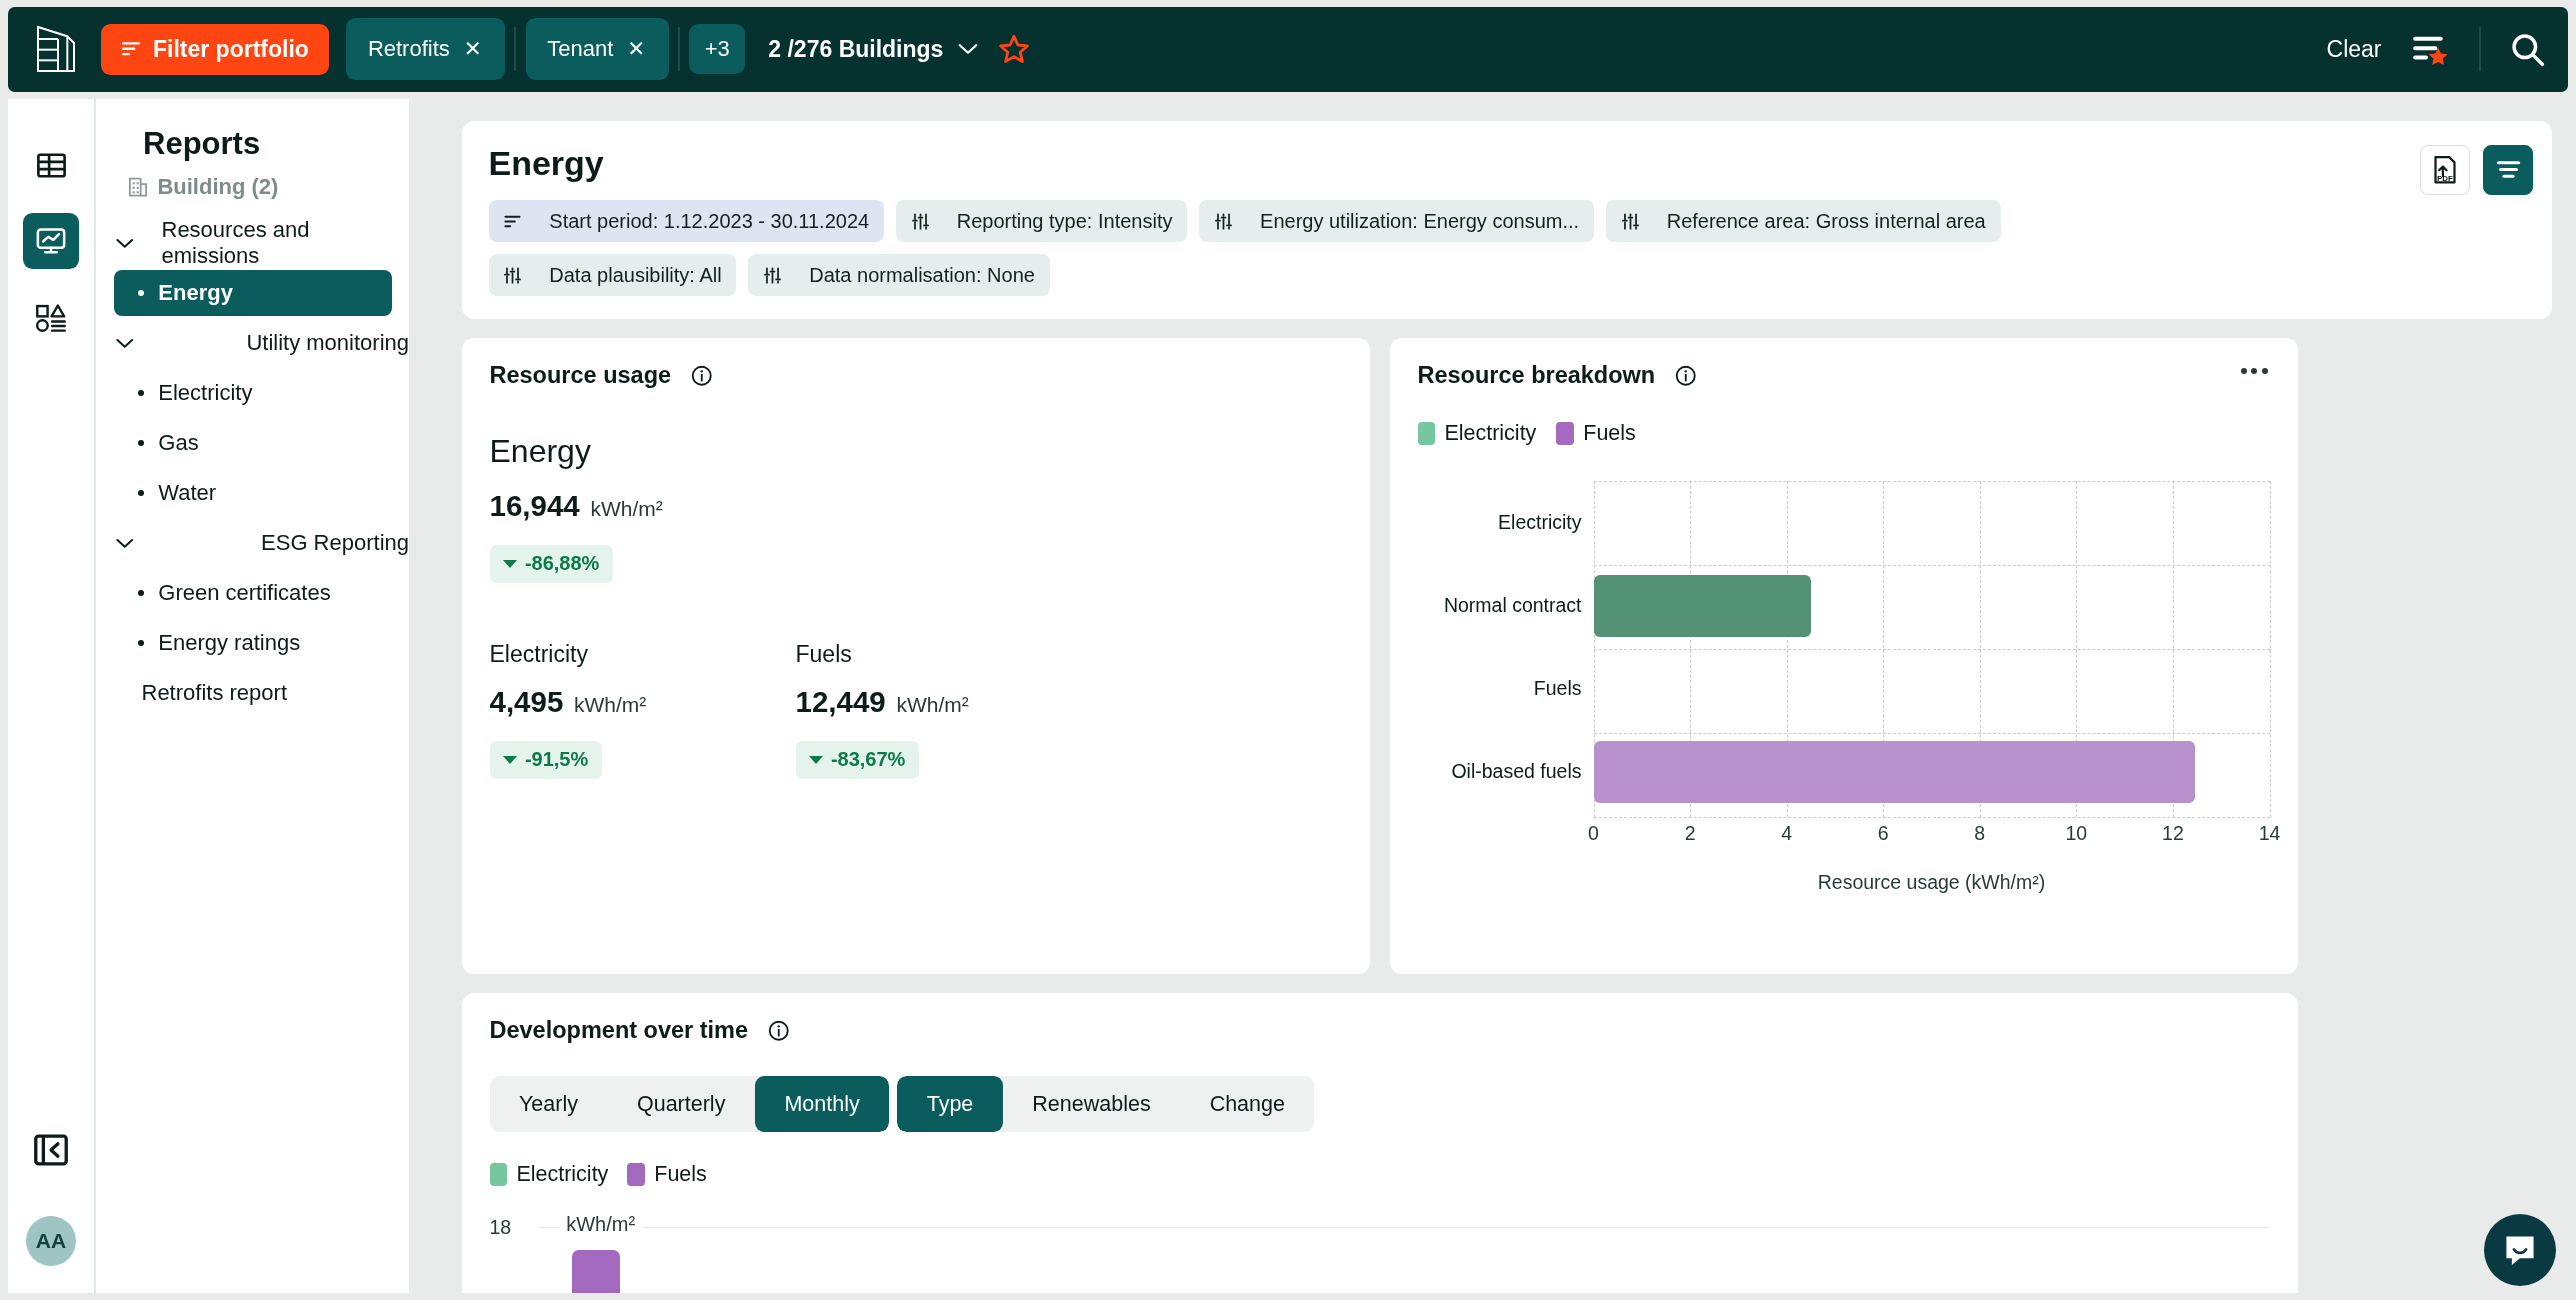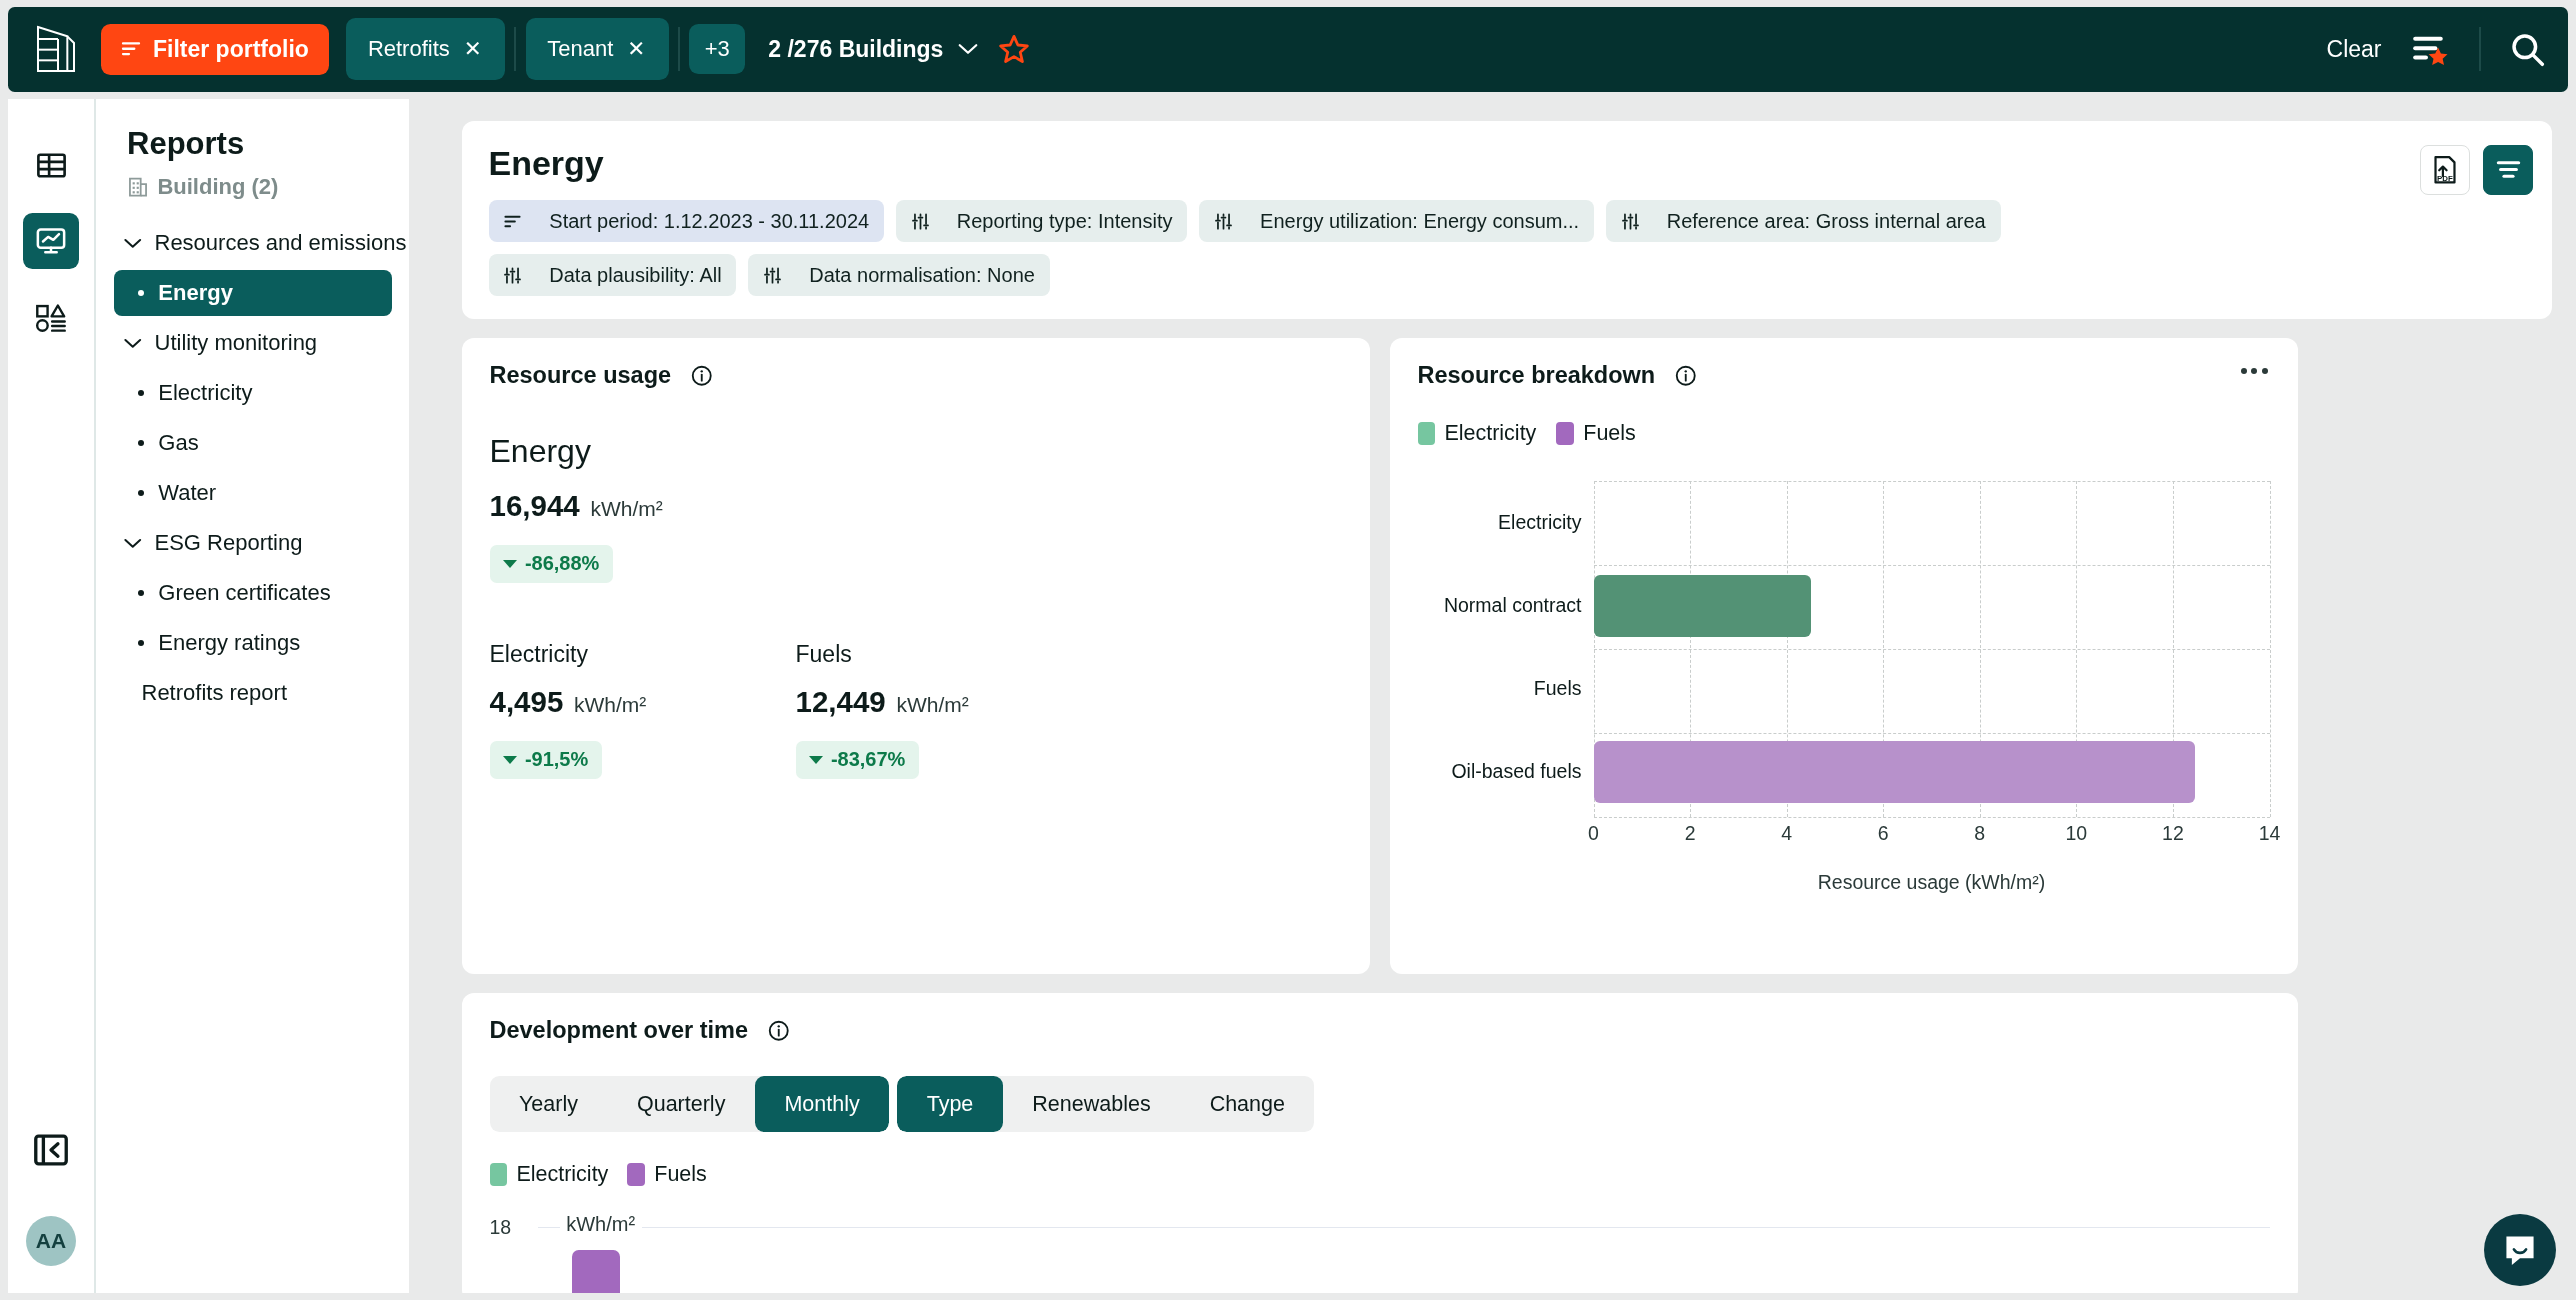--- a/index.html
+++ b/index.html
@@ -79,7 +79,7 @@
     position: absolute; left: 94px; top: 99px; width: 315px; height: 1194px;
     background: #fff; border-left: 2px solid #dfe8e7; padding: 27px 0 0 0;
   }
-  .reports-title { font-size: 31px; font-weight: 700; color: #0d1b1a; padding-left: 31px; margin-bottom: 12px; }
+  .reports-title { font-size: 31px; font-weight: 700; color: #0d1b1a; padding-left: 47px; margin-bottom: 12px; }
   .building-row {
     display: flex; align-items: center; gap: 9.4px; padding-left: 32px;
     font-size: 22px; color: #7e8c8b; font-weight: 600; margin-bottom: 20px; cursor: pointer;

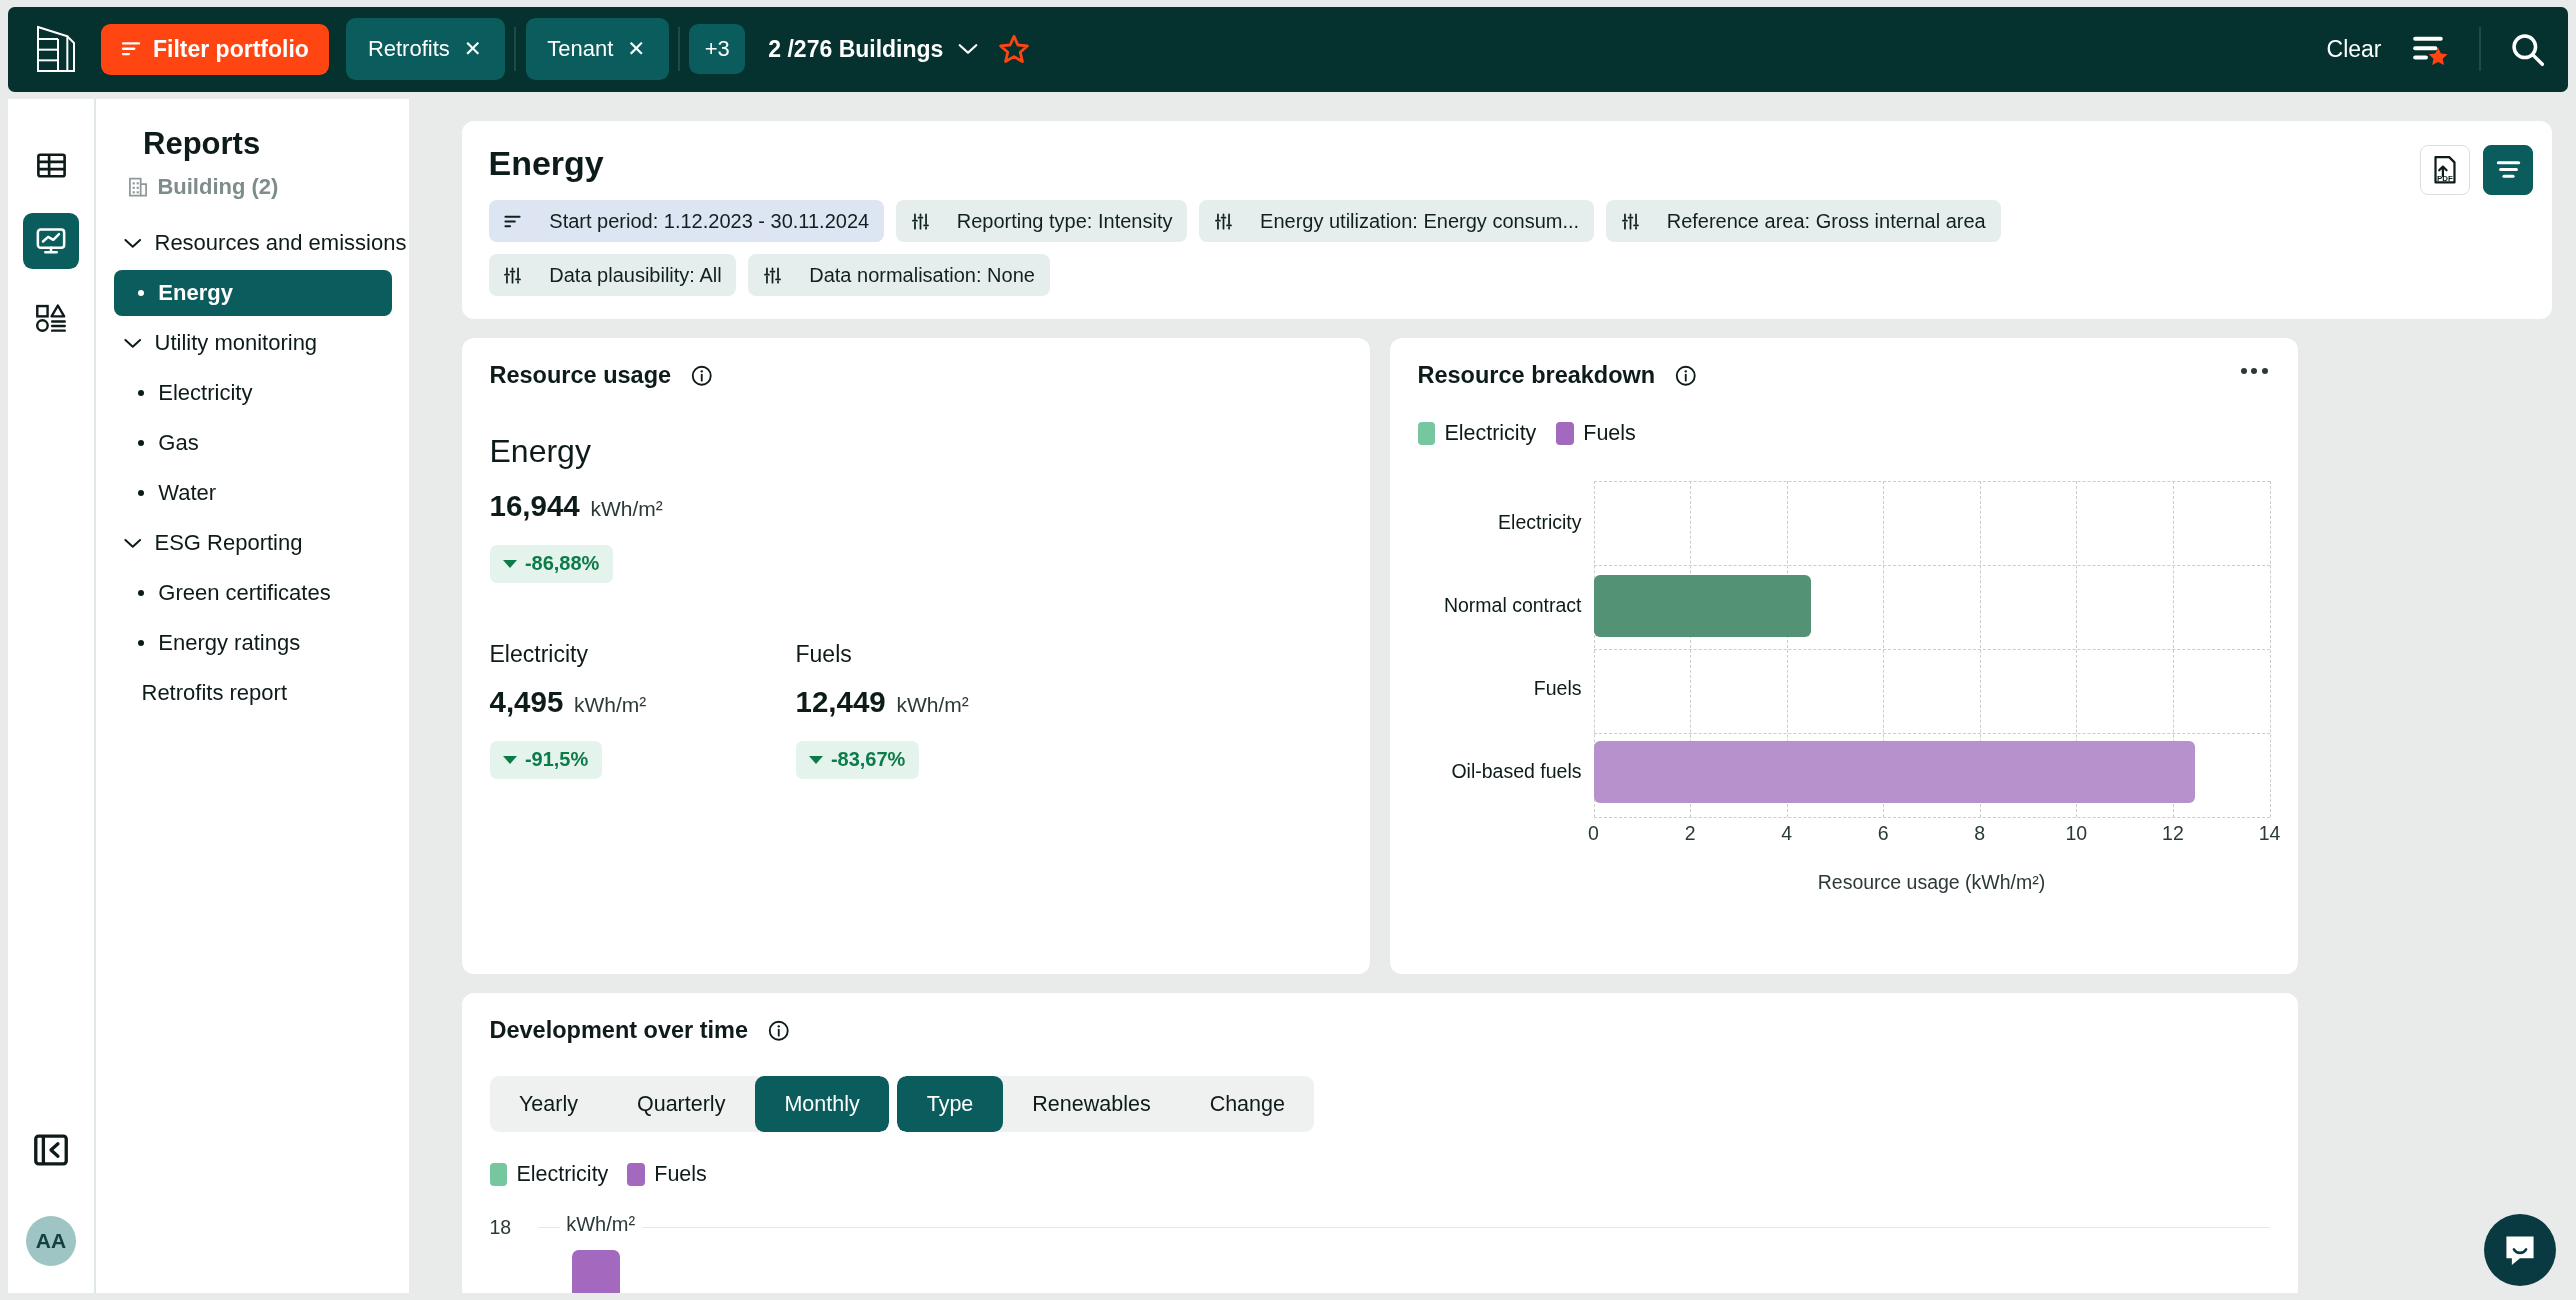--- a/index.html
+++ b/index.html
@@ -85,8 +85,8 @@
     font-size: 22px; color: #7e8c8b; font-weight: 600; margin-bottom: 20px; cursor: pointer;
   }
   .nav-group {
-    display: flex; align-items: center; gap: 13px; padding-left: 28px;
-    font-size: 22px; color: #0d1b1a; height: 46px; cursor: pointer;
+    display: flex; align-items: center; gap: 28px; padding-left: 20px;
+    font-size: 22px; color: #0d1b1a; height: 46px; cursor: pointer; justify-content: space-between;
   }
   .chev { width: 17.5px; height: 10.7px; flex: none; }
   .nav-item {

